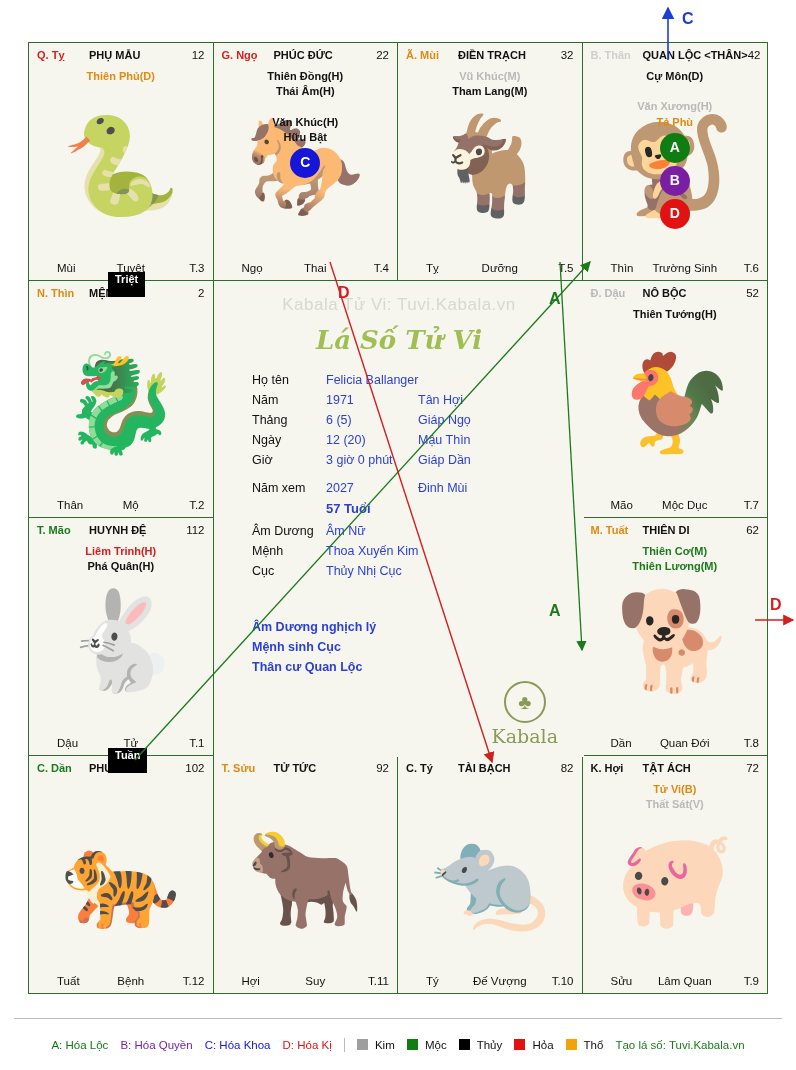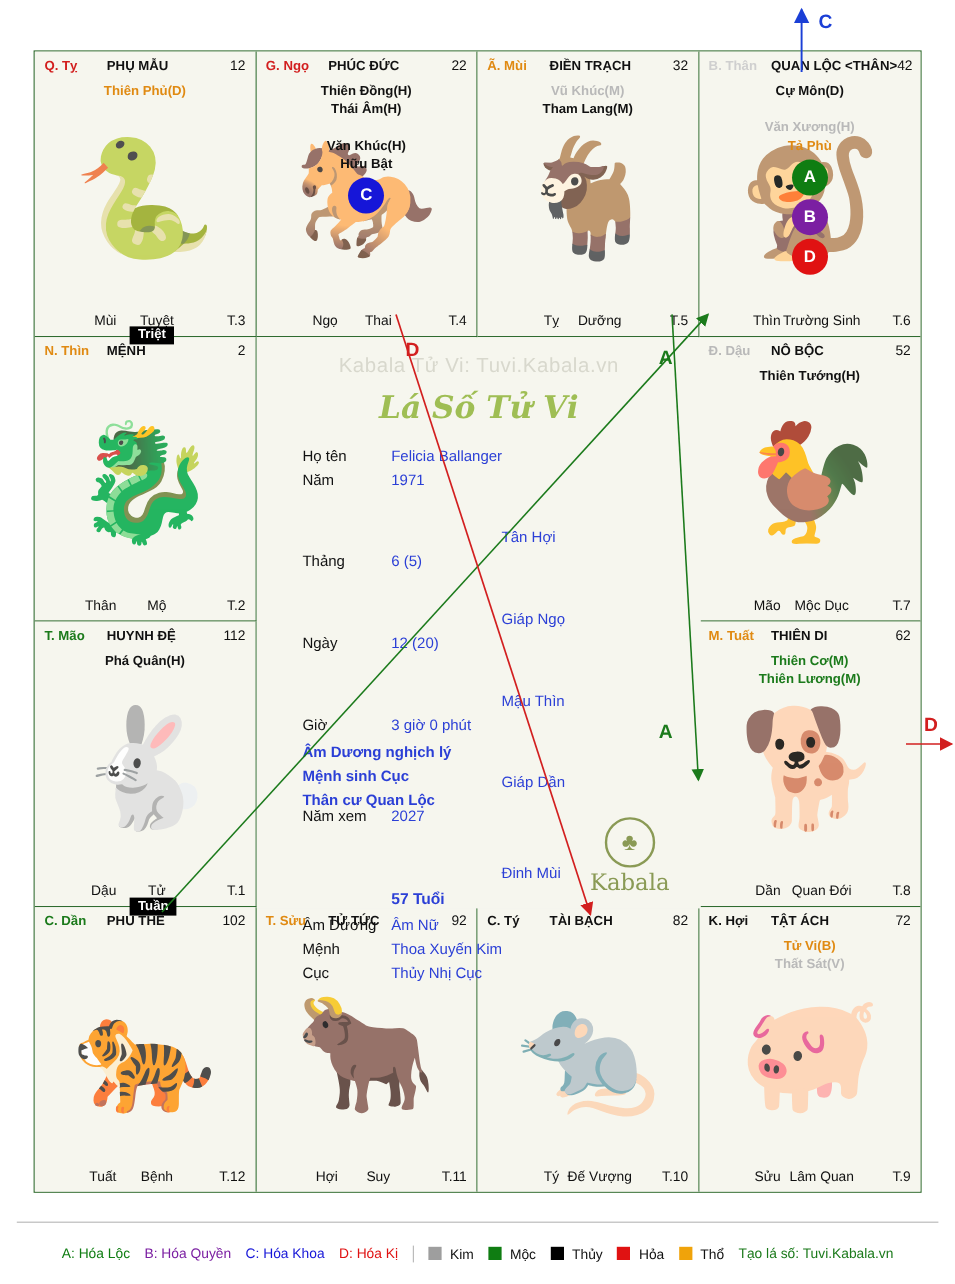--- a/index.html
+++ b/index.html
@@ -108,7 +108,7 @@
     font-size: 11.5px;
     color: #111;
   }
-  .botline .b1 { width: 60px; text-align: right; padding-left: 20px; }
+  .botline .b1 { width: 60px; text-align: left; padding-left: 20px; }
   .botline .b2 { flex: 1; text-align: center; }
   .botline .b3 { width: 40px; text-align: right; }
 

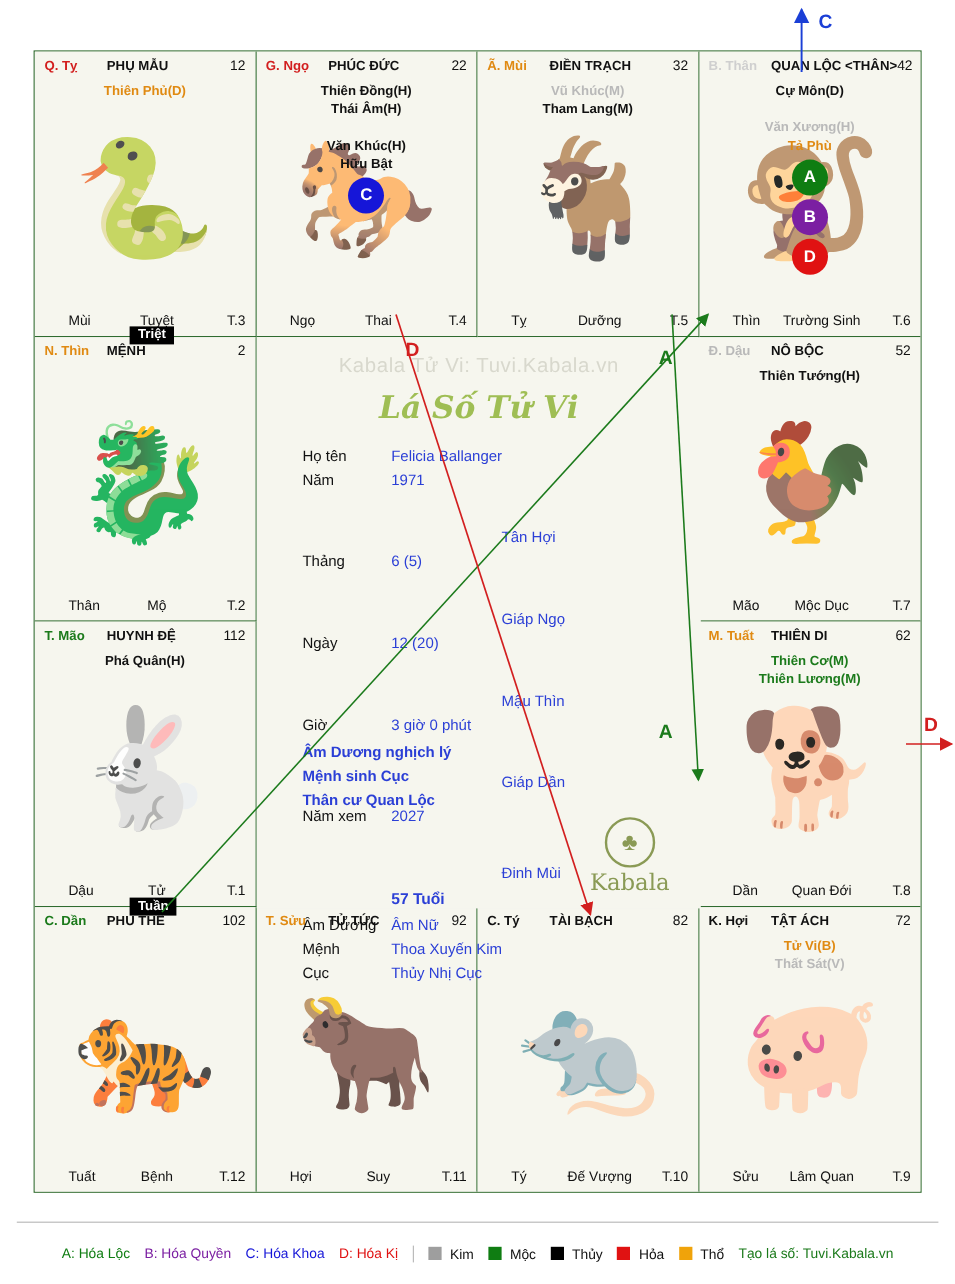--- a/index.html
+++ b/index.html
@@ -147,7 +147,7 @@
     color: #fff;
     font-size: 11px;
     font-weight: bold;
-    padding: 1px 7px 2px;
+    padding: 1px 7px 12px;
     z-index: 9;
   }
   #triet-tag { left: 108px; top: 272px; }

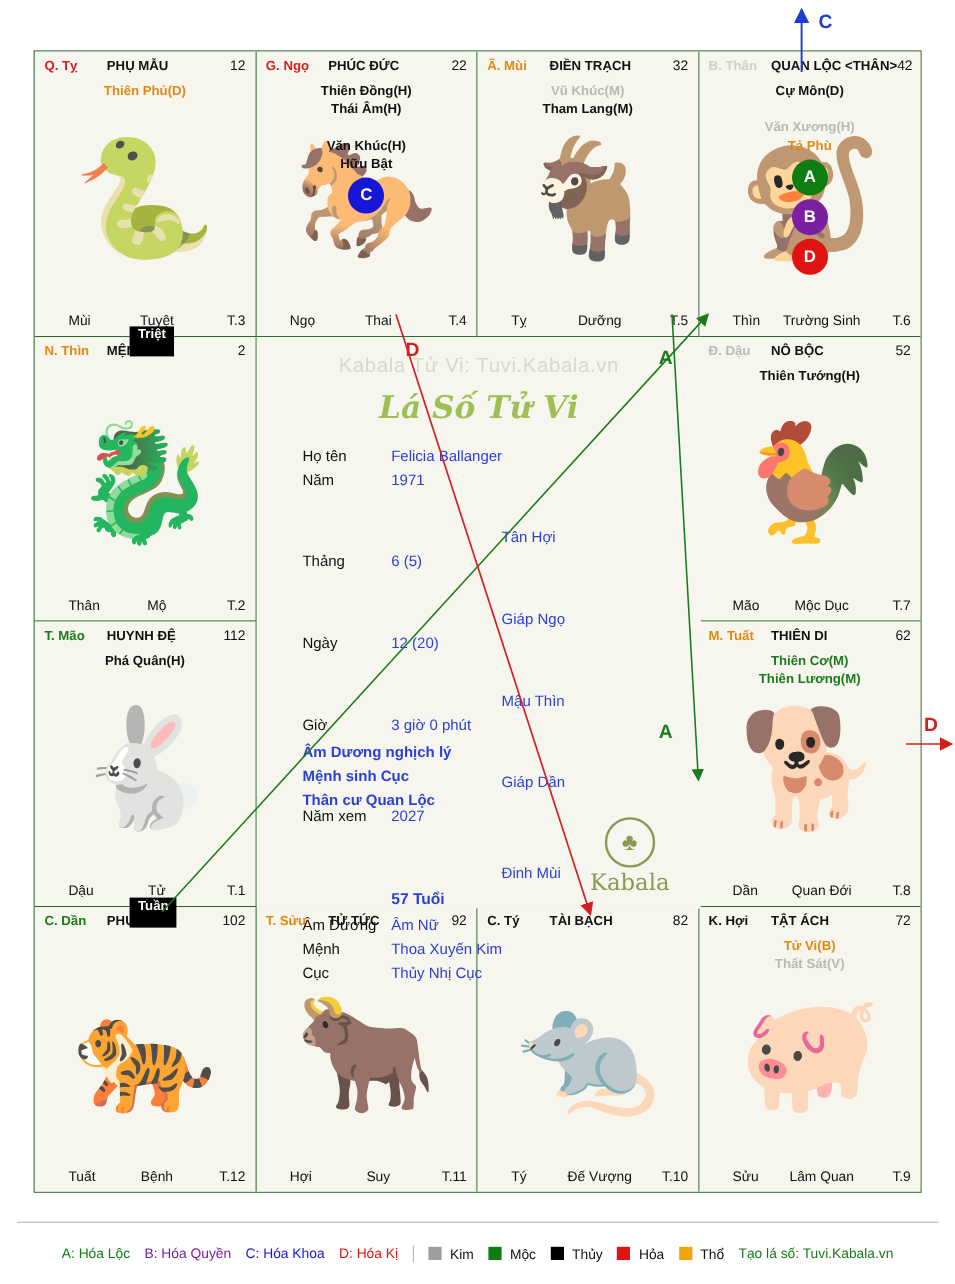--- a/index.html
+++ b/index.html
@@ -183,7 +183,7 @@
   .info .row { display: flex; margin-bottom: 6px; }
   .info .lbl { width: 74px; color: #111; }
   .info .v1 { width: 92px; }
-  .info .v2 { flex: 1; margin-top: 48px; }
+  .info .v2 { flex: 1; }
   .info .row.gap { margin-top: 14px; }
   .big-age {
     font-size: 13px;

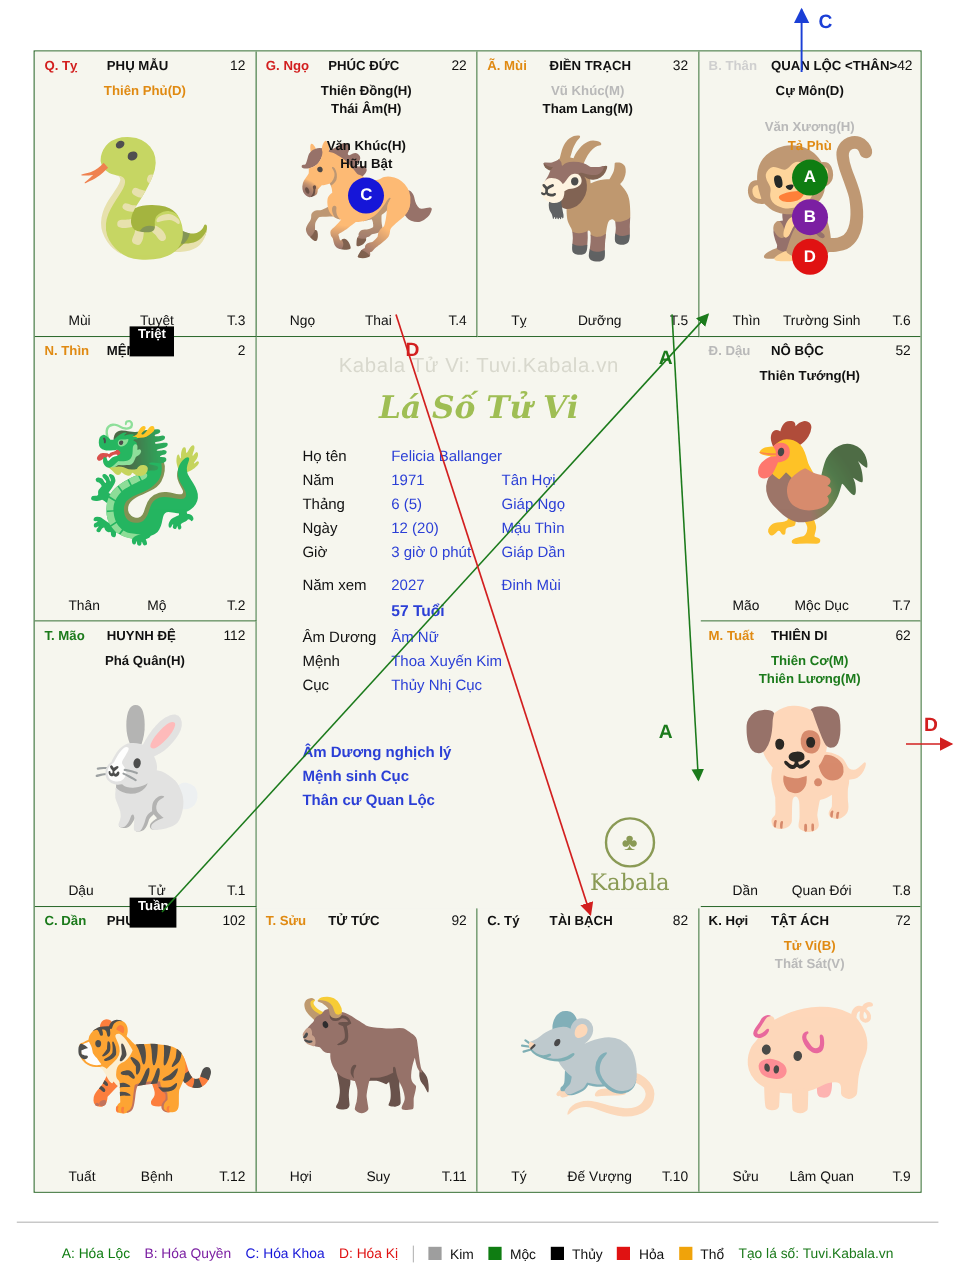--- a/index.html
+++ b/index.html
@@ -404,6 +404,7 @@
           <span class="num">112</span>
         </div>
         <div class="stars">
+          <div class="star c-red">Liêm Trinh(H)</div>
           <div class="star c-black">Phá Quân(H)</div>
         </div>
         <div class="botline">

